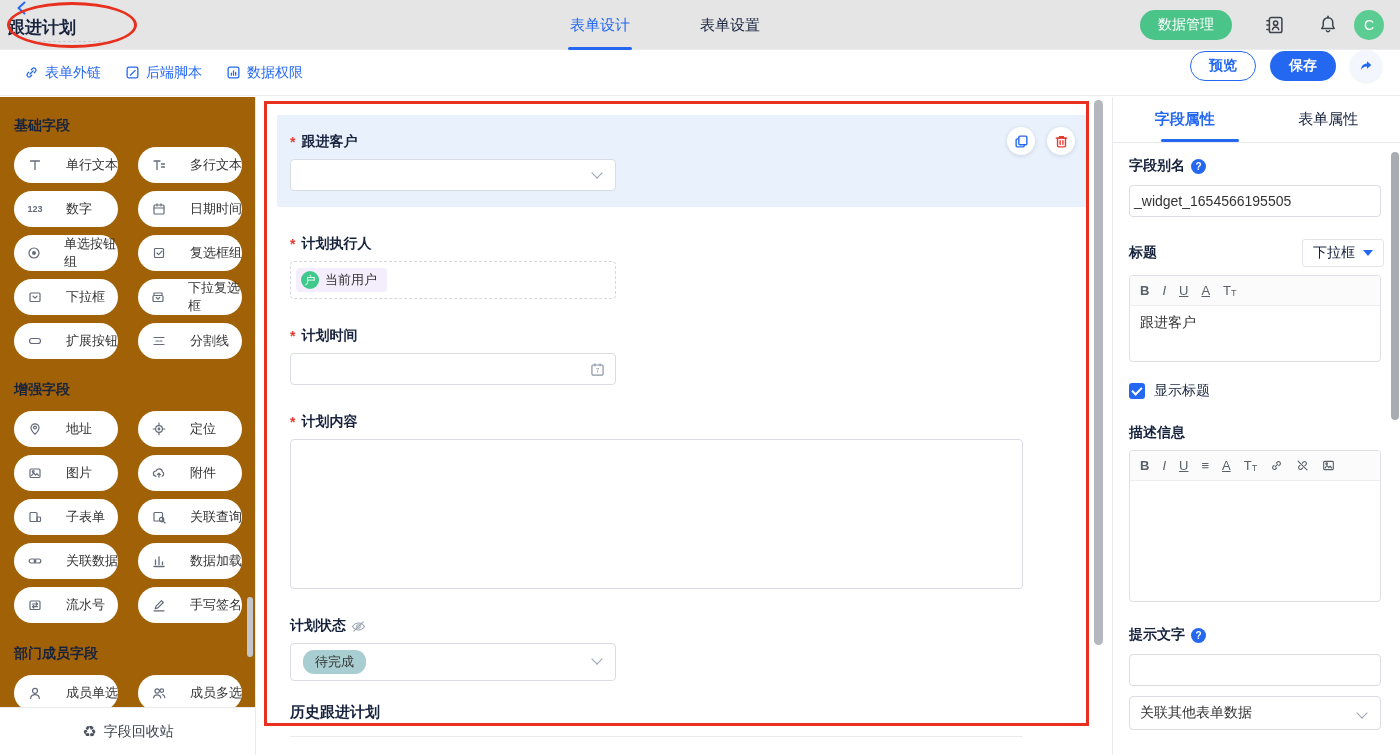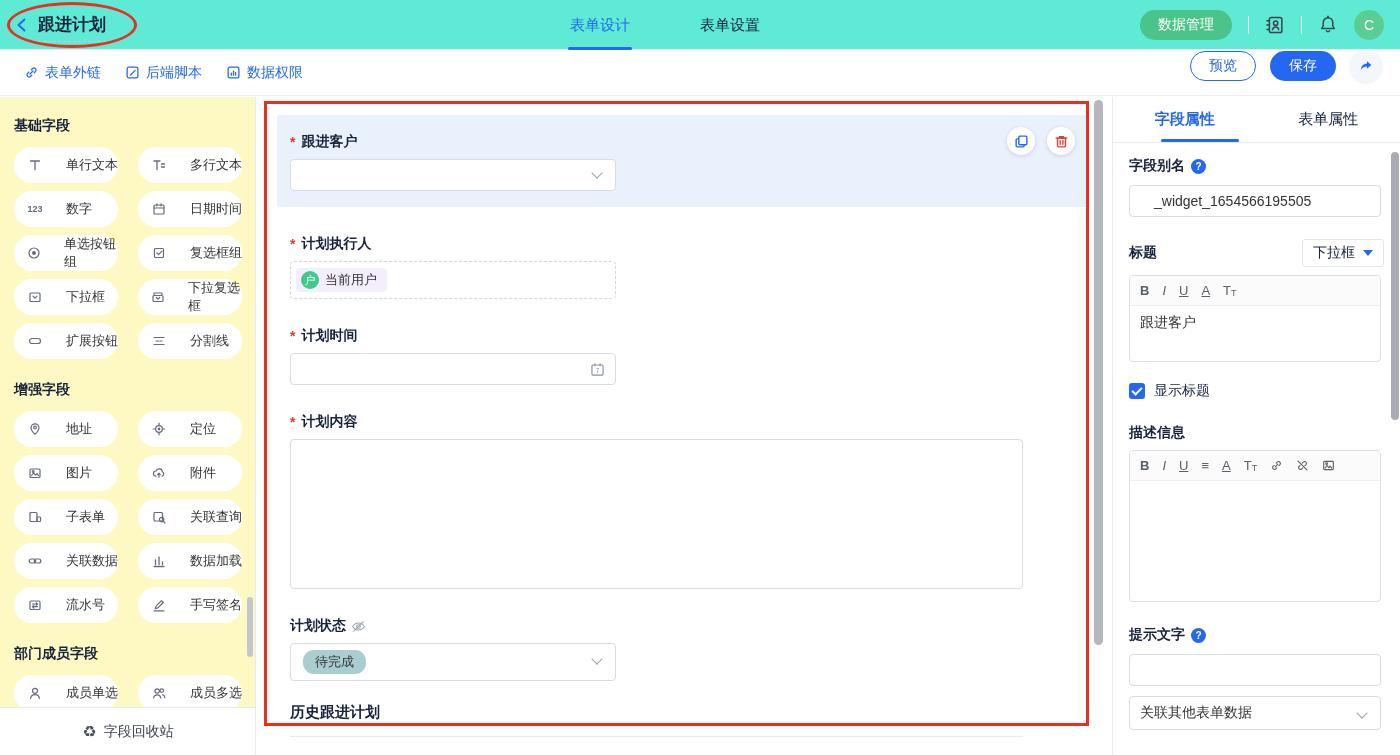--- a/index.html
+++ b/index.html
@@ -10,7 +10,7 @@
 
   
   .app-header { position:absolute; left:0; top:0; width:1400px; height:50px;
-    background:#5eead4; border-bottom:1px solid #ebedf0; display:flex; align-items:center; z-index:20; }
+    background:#e5e5e5; border-bottom:1px solid #ebedf0; display:flex; align-items:flex-start; z-index:20;flex-direction:column; }
   .back-btn { margin-left:14px; cursor:pointer; }
   .page-title { font-size:17px; font-weight:700; margin-left:8px; position:relative; }
   .title-dash { position:absolute; left:33px; top:41px; width:78px; border-bottom:1px dashed #c9ccd4; }

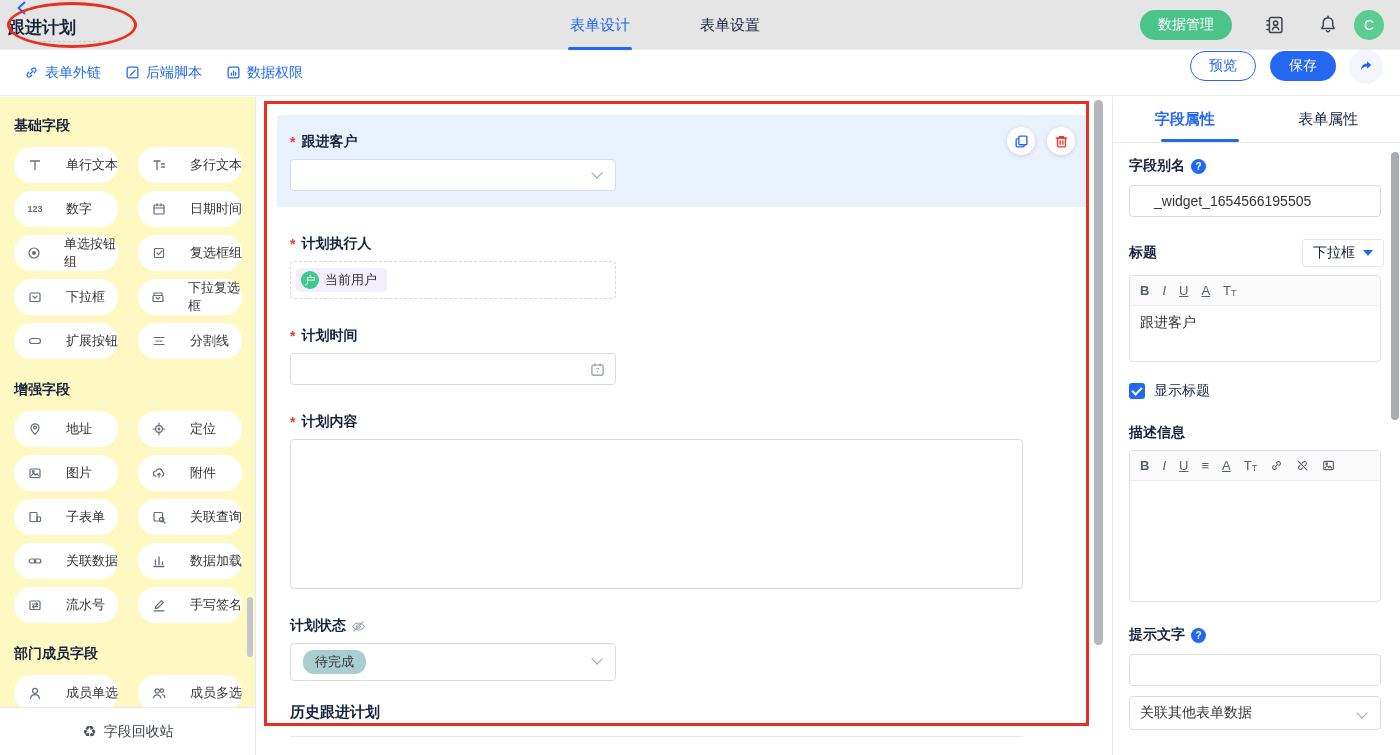--- a/index.html
+++ b/index.html
@@ -29,7 +29,7 @@
   .sub-toolbar { position:absolute; left:0; top:50px; width:1400px; height:46px;
     background:#fff; border-bottom:1px solid #ebedf0; display:flex; z-index:19; }
   .tb-link { display:flex; align-items:center; gap:6px; color:#2468f2; font-size:14px; cursor:pointer; margin-left:24px; }
-  .tb-right { position:absolute; right:18px; display:flex; align-items:center; gap:14px; }
+  .tb-right { position:absolute; right:18px; display:flex; align-items:center; gap:14px;font-weight:bold; }
   .btn-outline { border:1px solid #2468f2; color:#2468f2; background:#fff; font-size:14px;
     padding:5px 18px; border-radius:16px; cursor:pointer; }
   .btn-primary { background:#2468f2; color:#fff; font-size:14px; padding:6px 19px; border-radius:16px; cursor:pointer; }

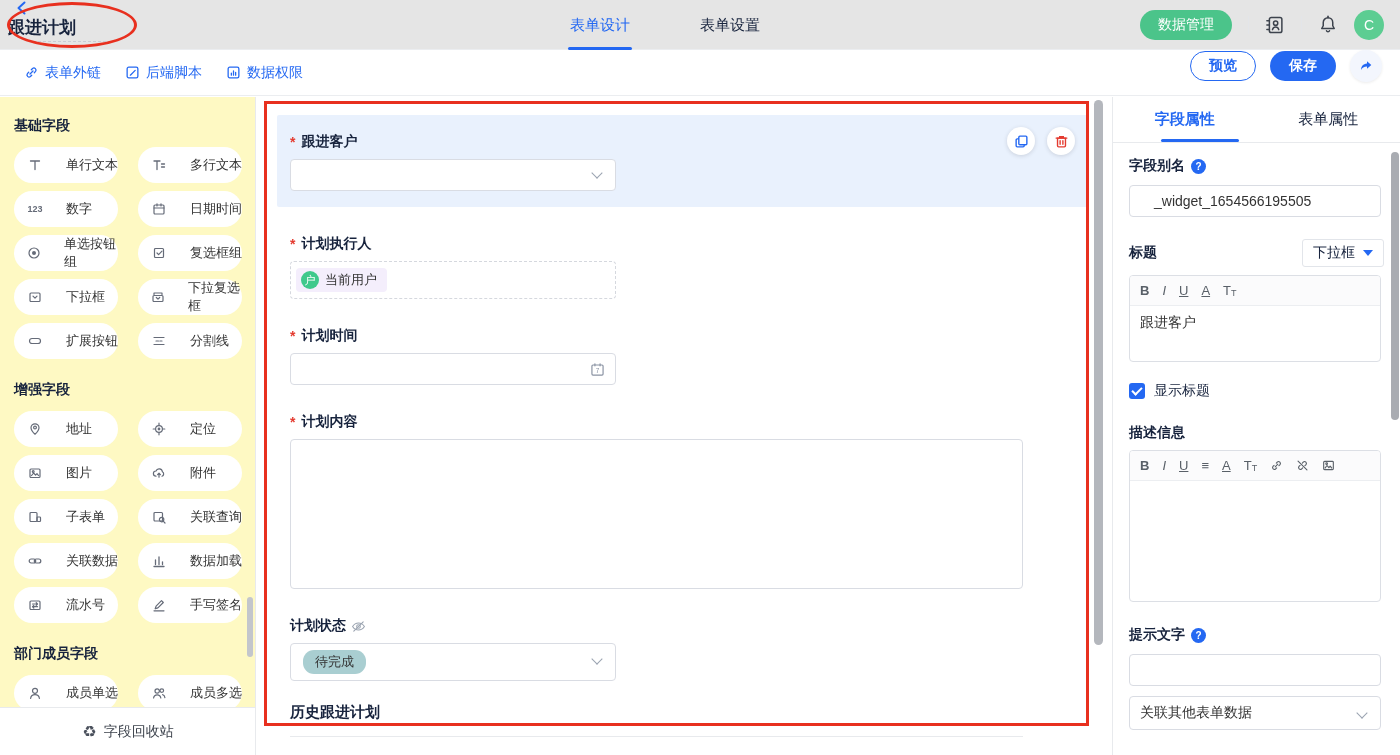--- a/index.html
+++ b/index.html
@@ -38,7 +38,7 @@
 
   
   .sidebar { position:absolute; left:0; top:97px; width:256px; height:658px;
-    background:#fef9c3; border-right:1px solid #e8eaed; overflow:hidden; }
+    background:#a16207; border-right:1px solid #e8eaed; overflow:hidden; }
   .sb-inner { padding:20px 14px 0 14px; }
   .sb-title { font-size:14px; font-weight:700; color:#17233d; margin-bottom:12px; }
   .sb-grid { display:grid; grid-template-columns:104px 104px; gap:8px 20px; margin-bottom:22px; }

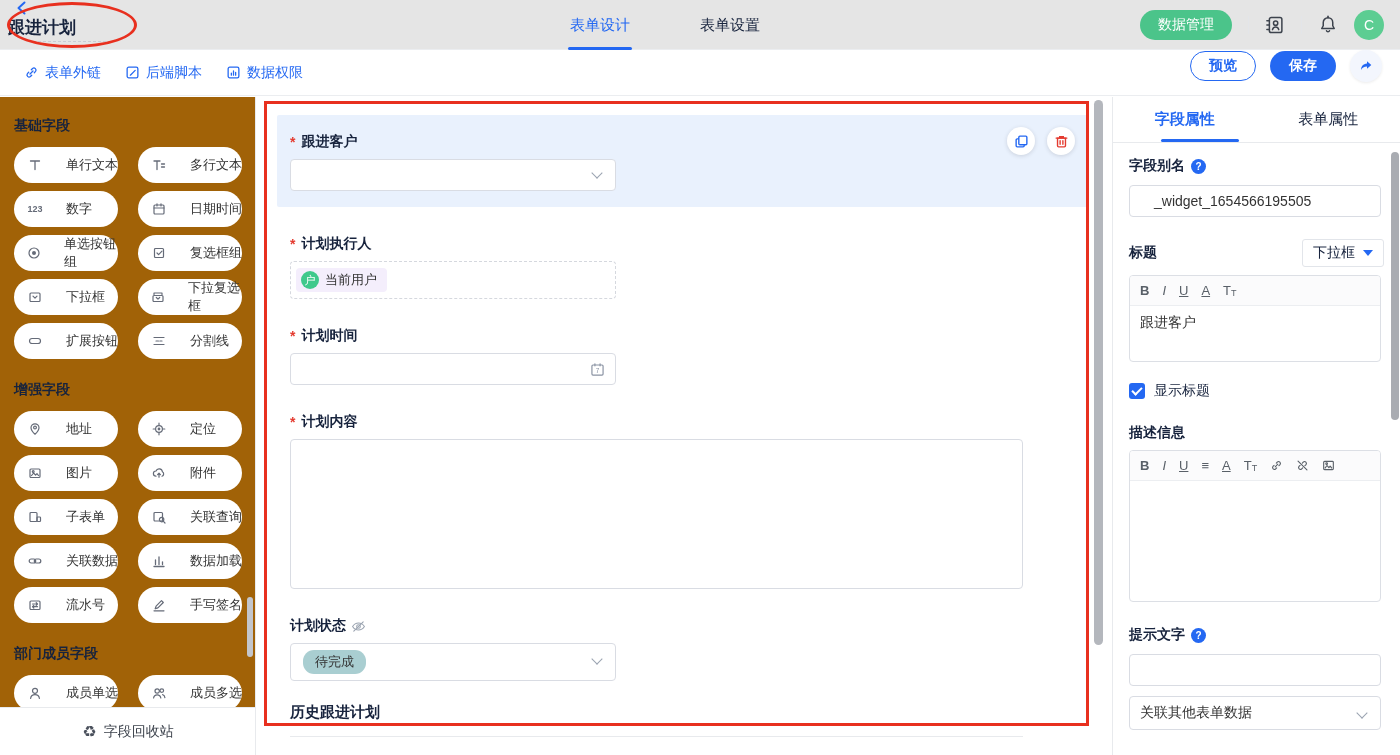--- a/index.html
+++ b/index.html
@@ -102,7 +102,7 @@
   .help-cir { width:15px; height:15px; border-radius:50%; background:#2468f2; color:#fff; font-size:10px;
     display:flex; align-items:center; justify-content:center; cursor:pointer; }
   .p-input { width:252px; height:32px; border:1px solid #d9dce3; border-radius:4px; margin-top:10px;
-    font-size:14px; color:#333; display:flex; align-items:center; padding:0 24px; cursor:text; }
+    font-size:14px; color:#333; display:flex; align-items:center; padding:0 4px; cursor:text; }
   .title-row { margin-top:22px; display:flex; justify-content:space-between; align-items:center; }
   .type-select { border:1px solid #e2e5ea; border-radius:3px; height:28px; display:flex; align-items:center;
     gap:8px; padding:0 10px; font-size:14px; cursor:pointer; }

